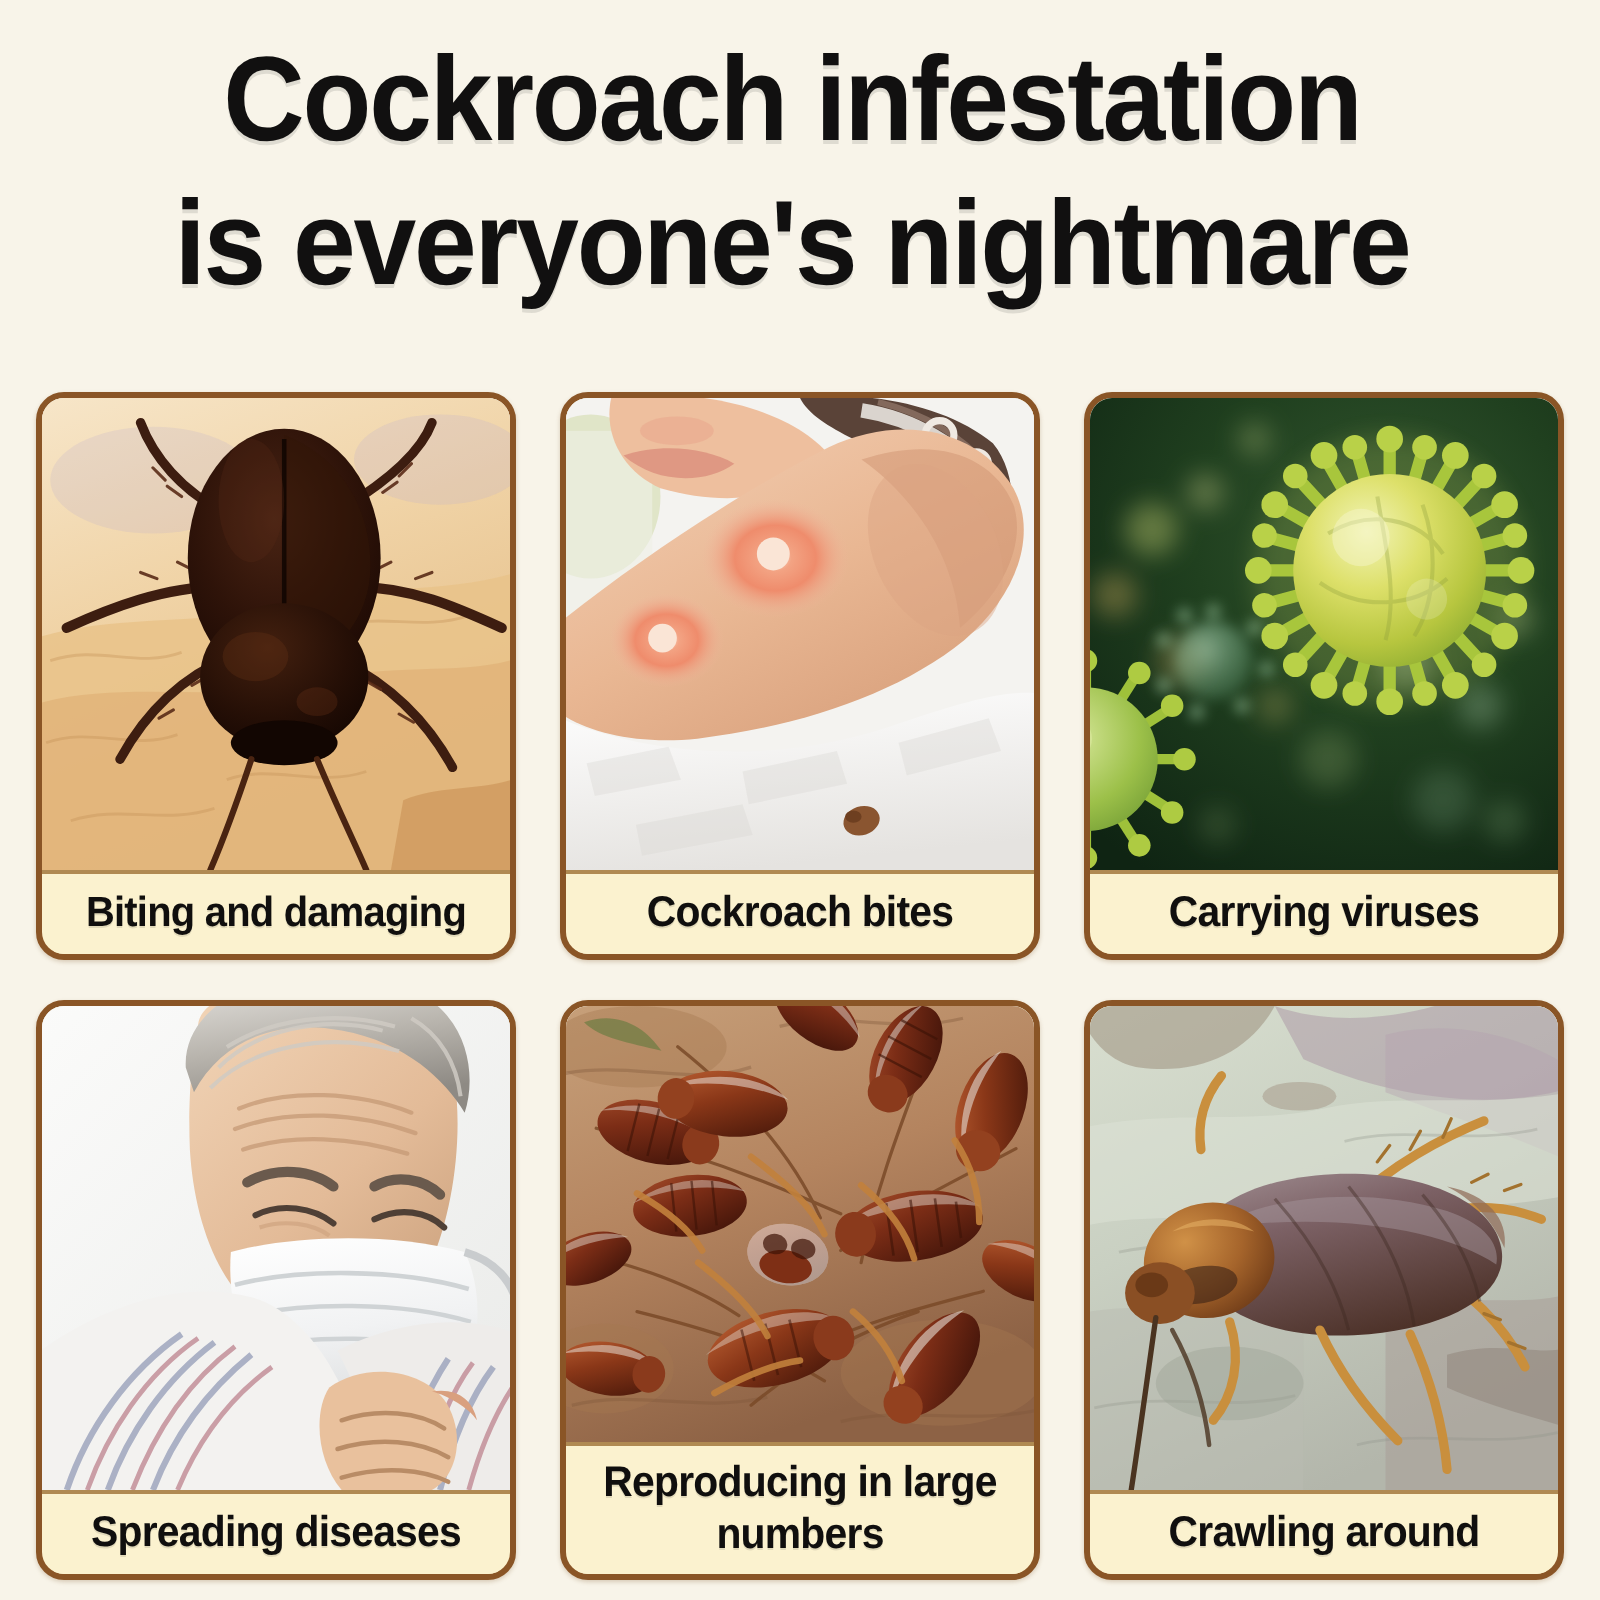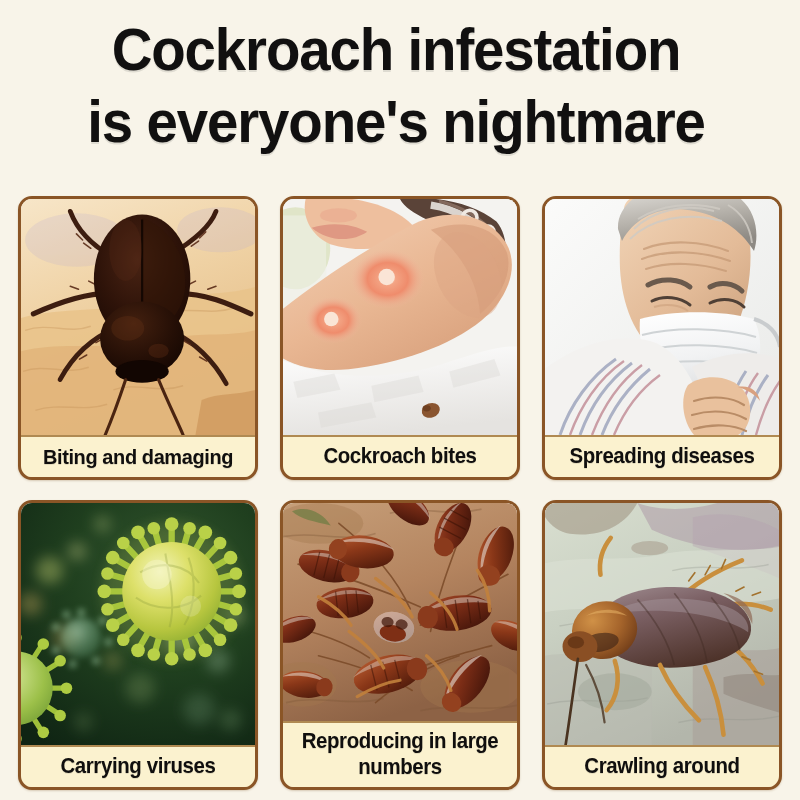--- a/index.html
+++ b/index.html
@@ -222,99 +222,6 @@
 
     <div class="card">
       <div class="photo">
-        <svg viewBox="0 0 240 236" preserveAspectRatio="xMidYMid slice">
-          <defs>
-            <linearGradient id="bgWhite" x1="0" y1="0" x2="1" y2="1">
-              <stop offset="0%" stop-color="#fbfbfa"></stop>
-              <stop offset="100%" stop-color="#e9eae8"></stop>
-            </linearGradient>
-            <linearGradient id="faceG" x1="0.2" y1="0" x2="0.9" y2="1">
-              <stop offset="0%" stop-color="#f0d2b4"></stop>
-              <stop offset="55%" stop-color="#e3bb98"></stop>
-              <stop offset="100%" stop-color="#caa07c"></stop>
-            </linearGradient>
-            <linearGradient id="maskG" x1="0" y1="0" x2="0.2" y2="1">
-              <stop offset="0%" stop-color="#ffffff"></stop>
-              <stop offset="55%" stop-color="#f1f2f3"></stop>
-              <stop offset="100%" stop-color="#dcdedf"></stop>
-            </linearGradient>
-            <linearGradient id="hairG" x1="0" y1="0" x2="0.3" y2="1">
-              <stop offset="0%" stop-color="#e8e6e2"></stop>
-              <stop offset="55%" stop-color="#b9b5ae"></stop>
-              <stop offset="100%" stop-color="#8e8a84"></stop>
-            </linearGradient>
-          </defs>
-          <rect width="240" height="236" fill="url(#bgWhite)"></rect>
-
-          <path d="M82,10 C82,-18 190,-22 202,14 C214,48 208,96 196,124 C182,156 146,168 118,154
-                   C92,140 80,104 78,70 C77,46 79,24 82,10 Z" fill="url(#faceG)"></path>
-
-          <path d="M76,30 C74,-8 136,-28 186,-8 C214,4 218,34 212,52 C202,36 184,18 152,12
-                   C122,6 94,16 80,42 Z" fill="url(#hairG)"></path>
-          <g stroke="#cfcbc4" stroke-width="2" fill="none" opacity="0.85">
-            <path d="M92,30 C110,12 142,4 172,12"></path>
-            <path d="M88,40 C108,20 144,12 180,22"></path>
-            <path d="M96,20 C118,6 150,2 178,10"></path>
-            <path d="M186,6 C200,14 208,28 210,44"></path>
-          </g>
-
-          <g stroke="#c69a76" stroke-width="2.1" fill="none" opacity="0.75" stroke-linecap="round">
-            <path d="M102,50 C126,40 160,42 186,52"></path>
-            <path d="M100,60 C126,50 160,52 188,62"></path>
-            <path d="M104,70 C128,62 158,64 184,72"></path>
-          </g>
-
-          <path d="M106,86 C120,78 138,80 148,88" stroke="#6a5a4d" stroke-width="5" fill="none" stroke-linecap="round"></path>
-          <path d="M168,88 C178,82 192,84 200,92" stroke="#6a5a4d" stroke-width="5" fill="none" stroke-linecap="round"></path>
-
-          <path d="M110,102 C122,96 138,98 148,106" stroke="#4f4036" stroke-width="3" fill="none" stroke-linecap="round"></path>
-          <path d="M168,104 C180,98 194,100 202,108" stroke="#4f4036" stroke-width="3" fill="none" stroke-linecap="round"></path>
-          <path d="M112,108 C124,104 138,106 146,112" stroke="#d3a885" stroke-width="2" fill="none" opacity="0.9"></path>
-
-          <path d="M98,120 C126,112 176,110 212,120 C222,140 220,172 206,190
-                   C184,210 142,210 120,190 C104,174 96,144 98,120 Z" fill="url(#maskG)"></path>
-          <g stroke="#cfd3d5" stroke-width="2.2" fill="none">
-            <path d="M100,136 C130,128 180,128 214,138"></path>
-            <path d="M101,152 C132,144 182,144 215,154"></path>
-            <path d="M104,168 C134,160 182,160 212,170"></path>
-          </g>
-          <path d="M212,120 C226,124 236,134 238,148" stroke="#c9ccce" stroke-width="4" fill="none"></path>
-          <path d="M206,190 C216,196 224,200 236,200" stroke="#dfe1e2" stroke-width="4" fill="none"></path>
-
-          <path d="M-10,180 C24,150 70,132 108,142 C124,146 140,162 150,182
-                   C160,204 170,222 186,236 L-10,236 Z" fill="#f3f2f0"></path>
-          <path d="M150,168 C186,150 224,150 250,166 L250,236 L176,236 C170,212 160,188 150,168 Z" fill="#eeecea"></path>
-          <g opacity="0.8">
-            <g stroke="#9aa2bb" stroke-width="3" fill="none">
-              <path d="M18,236 C28,206 48,178 74,160"></path>
-              <path d="M38,236 C48,208 66,182 90,164"></path>
-              <path d="M60,236 C70,210 86,188 108,170"></path>
-              <path d="M178,236 C184,212 192,190 204,172"></path>
-              <path d="M200,236 C206,212 214,192 226,176"></path>
-            </g>
-            <g stroke="#c08a94" stroke-width="2.4" fill="none">
-              <path d="M28,236 C38,208 56,180 82,162"></path>
-              <path d="M50,236 C60,210 76,184 100,166"></path>
-              <path d="M72,236 C82,212 96,192 118,176"></path>
-              <path d="M190,236 C196,212 204,190 216,174"></path>
-              <path d="M214,236 C220,214 228,196 238,182"></path>
-            </g>
-          </g>
-
-          <path d="M146,186 C162,174 190,176 202,192 C212,206 210,228 196,236 L152,236 C140,222 138,198 146,186 Z" fill="#e9c19d"></path>
-          <g stroke="#b98c66" stroke-width="2.2" fill="none" stroke-linecap="round">
-            <path d="M152,202 C170,196 190,198 202,206"></path>
-            <path d="M150,216 C170,210 190,212 204,220"></path>
-            <path d="M152,230 C172,224 192,226 204,232"></path>
-          </g>
-          <path d="M196,188 C208,186 216,192 218,202 C214,196 204,190 196,188 Z" fill="#d9a07f"></path>
-        </svg>
-      </div>
-      <div class="caption">Spreading diseases</div>
-    </div>
-
-    <div class="card">
-      <div class="photo">
         <svg viewBox="0 0 240 230" preserveAspectRatio="xMidYMid slice">
           <defs>
             <radialGradient id="bgGreen" cx="0.62" cy="0.3" r="0.85">
@@ -477,6 +384,99 @@
 
     <div class="card">
       <div class="photo">
+        <svg viewBox="0 0 240 236" preserveAspectRatio="xMidYMid slice">
+          <defs>
+            <linearGradient id="bgWhite" x1="0" y1="0" x2="1" y2="1">
+              <stop offset="0%" stop-color="#fbfbfa"></stop>
+              <stop offset="100%" stop-color="#e9eae8"></stop>
+            </linearGradient>
+            <linearGradient id="faceG" x1="0.2" y1="0" x2="0.9" y2="1">
+              <stop offset="0%" stop-color="#f0d2b4"></stop>
+              <stop offset="55%" stop-color="#e3bb98"></stop>
+              <stop offset="100%" stop-color="#caa07c"></stop>
+            </linearGradient>
+            <linearGradient id="maskG" x1="0" y1="0" x2="0.2" y2="1">
+              <stop offset="0%" stop-color="#ffffff"></stop>
+              <stop offset="55%" stop-color="#f1f2f3"></stop>
+              <stop offset="100%" stop-color="#dcdedf"></stop>
+            </linearGradient>
+            <linearGradient id="hairG" x1="0" y1="0" x2="0.3" y2="1">
+              <stop offset="0%" stop-color="#e8e6e2"></stop>
+              <stop offset="55%" stop-color="#b9b5ae"></stop>
+              <stop offset="100%" stop-color="#8e8a84"></stop>
+            </linearGradient>
+          </defs>
+          <rect width="240" height="236" fill="url(#bgWhite)"></rect>
+
+          <path d="M82,10 C82,-18 190,-22 202,14 C214,48 208,96 196,124 C182,156 146,168 118,154
+                   C92,140 80,104 78,70 C77,46 79,24 82,10 Z" fill="url(#faceG)"></path>
+
+          <path d="M76,30 C74,-8 136,-28 186,-8 C214,4 218,34 212,52 C202,36 184,18 152,12
+                   C122,6 94,16 80,42 Z" fill="url(#hairG)"></path>
+          <g stroke="#cfcbc4" stroke-width="2" fill="none" opacity="0.85">
+            <path d="M92,30 C110,12 142,4 172,12"></path>
+            <path d="M88,40 C108,20 144,12 180,22"></path>
+            <path d="M96,20 C118,6 150,2 178,10"></path>
+            <path d="M186,6 C200,14 208,28 210,44"></path>
+          </g>
+
+          <g stroke="#c69a76" stroke-width="2.1" fill="none" opacity="0.75" stroke-linecap="round">
+            <path d="M102,50 C126,40 160,42 186,52"></path>
+            <path d="M100,60 C126,50 160,52 188,62"></path>
+            <path d="M104,70 C128,62 158,64 184,72"></path>
+          </g>
+
+          <path d="M106,86 C120,78 138,80 148,88" stroke="#6a5a4d" stroke-width="5" fill="none" stroke-linecap="round"></path>
+          <path d="M168,88 C178,82 192,84 200,92" stroke="#6a5a4d" stroke-width="5" fill="none" stroke-linecap="round"></path>
+
+          <path d="M110,102 C122,96 138,98 148,106" stroke="#4f4036" stroke-width="3" fill="none" stroke-linecap="round"></path>
+          <path d="M168,104 C180,98 194,100 202,108" stroke="#4f4036" stroke-width="3" fill="none" stroke-linecap="round"></path>
+          <path d="M112,108 C124,104 138,106 146,112" stroke="#d3a885" stroke-width="2" fill="none" opacity="0.9"></path>
+
+          <path d="M98,120 C126,112 176,110 212,120 C222,140 220,172 206,190
+                   C184,210 142,210 120,190 C104,174 96,144 98,120 Z" fill="url(#maskG)"></path>
+          <g stroke="#cfd3d5" stroke-width="2.2" fill="none">
+            <path d="M100,136 C130,128 180,128 214,138"></path>
+            <path d="M101,152 C132,144 182,144 215,154"></path>
+            <path d="M104,168 C134,160 182,160 212,170"></path>
+          </g>
+          <path d="M212,120 C226,124 236,134 238,148" stroke="#c9ccce" stroke-width="4" fill="none"></path>
+          <path d="M206,190 C216,196 224,200 236,200" stroke="#dfe1e2" stroke-width="4" fill="none"></path>
+
+          <path d="M-10,180 C24,150 70,132 108,142 C124,146 140,162 150,182
+                   C160,204 170,222 186,236 L-10,236 Z" fill="#f3f2f0"></path>
+          <path d="M150,168 C186,150 224,150 250,166 L250,236 L176,236 C170,212 160,188 150,168 Z" fill="#eeecea"></path>
+          <g opacity="0.8">
+            <g stroke="#9aa2bb" stroke-width="3" fill="none">
+              <path d="M18,236 C28,206 48,178 74,160"></path>
+              <path d="M38,236 C48,208 66,182 90,164"></path>
+              <path d="M60,236 C70,210 86,188 108,170"></path>
+              <path d="M178,236 C184,212 192,190 204,172"></path>
+              <path d="M200,236 C206,212 214,192 226,176"></path>
+            </g>
+            <g stroke="#c08a94" stroke-width="2.4" fill="none">
+              <path d="M28,236 C38,208 56,180 82,162"></path>
+              <path d="M50,236 C60,210 76,184 100,166"></path>
+              <path d="M72,236 C82,212 96,192 118,176"></path>
+              <path d="M190,236 C196,212 204,190 216,174"></path>
+              <path d="M214,236 C220,214 228,196 238,182"></path>
+            </g>
+          </g>
+
+          <path d="M146,186 C162,174 190,176 202,192 C212,206 210,228 196,236 L152,236 C140,222 138,198 146,186 Z" fill="#e9c19d"></path>
+          <g stroke="#b98c66" stroke-width="2.2" fill="none" stroke-linecap="round">
+            <path d="M152,202 C170,196 190,198 202,206"></path>
+            <path d="M150,216 C170,210 190,212 204,220"></path>
+            <path d="M152,230 C172,224 192,226 204,232"></path>
+          </g>
+          <path d="M196,188 C208,186 216,192 218,202 C214,196 204,190 196,188 Z" fill="#d9a07f"></path>
+        </svg>
+      </div>
+      <div class="caption">Spreading diseases</div>
+    </div>
+
+    <div class="card">
+      <div class="photo">
         <svg viewBox="0 0 240 214" preserveAspectRatio="xMidYMid slice">
           <defs>
             <linearGradient id="groundG" x1="0" y1="0" x2="0.4" y2="1">

